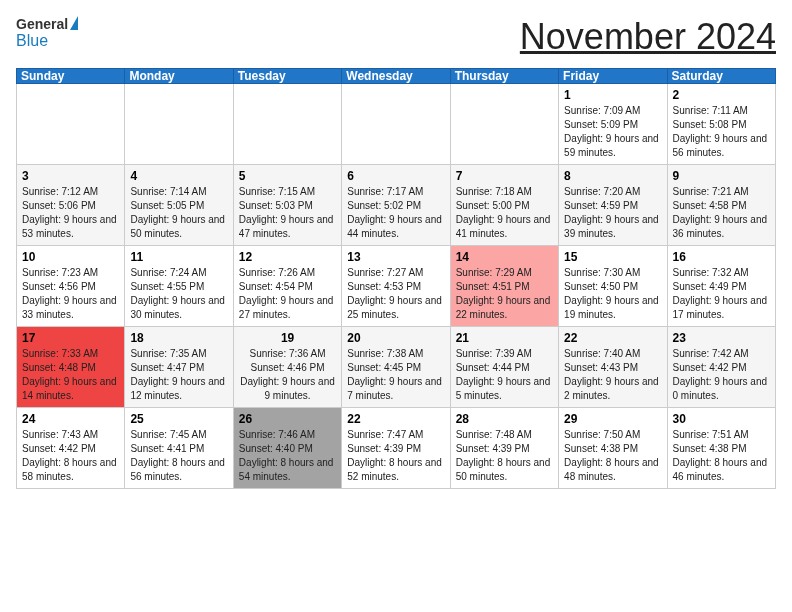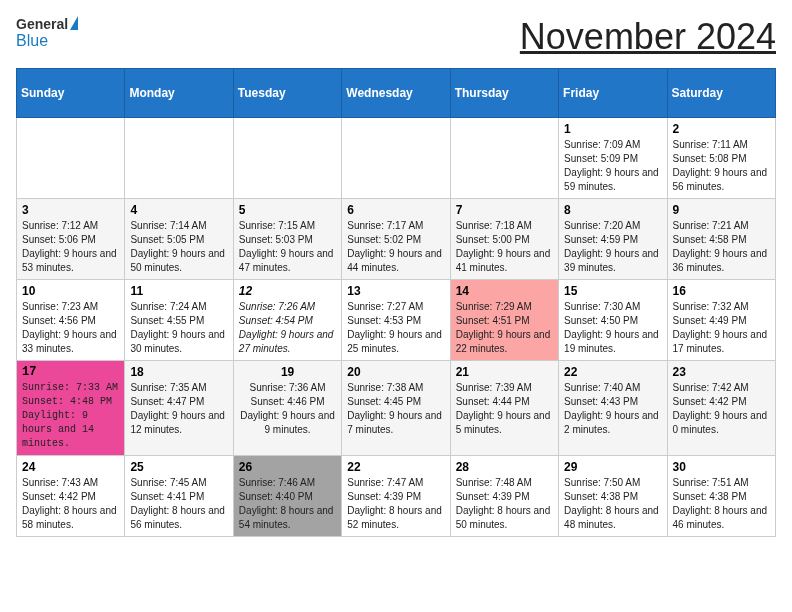--- a/index.html
+++ b/index.html
@@ -58,7 +58,7 @@
     .calendar th {
       background: #2176c7;
       color: white;
-      padding: 17px 4px;
+      padding: 0 4px;
       text-align: left;
       font-size: 12px;
       font-weight: bold;

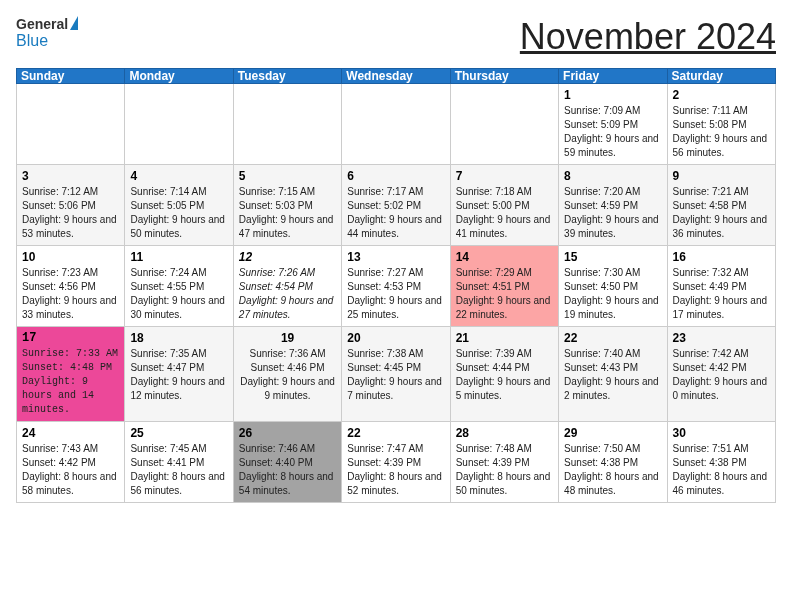--- a/index.html
+++ b/index.html
@@ -198,7 +198,7 @@
 Sunset: 4:55 PM
 Daylight: 9 hours and 30 minutes.</div>
         </td>
-        <td style="background: rgb(255, 255, 255); font-style: italic;">
+        <td style="background: rgb(255, 255, 255);">
           <span class="day-num">12</span>
           <div class="day-info">Sunrise: 7:26 AM
 Sunset: 4:54 PM

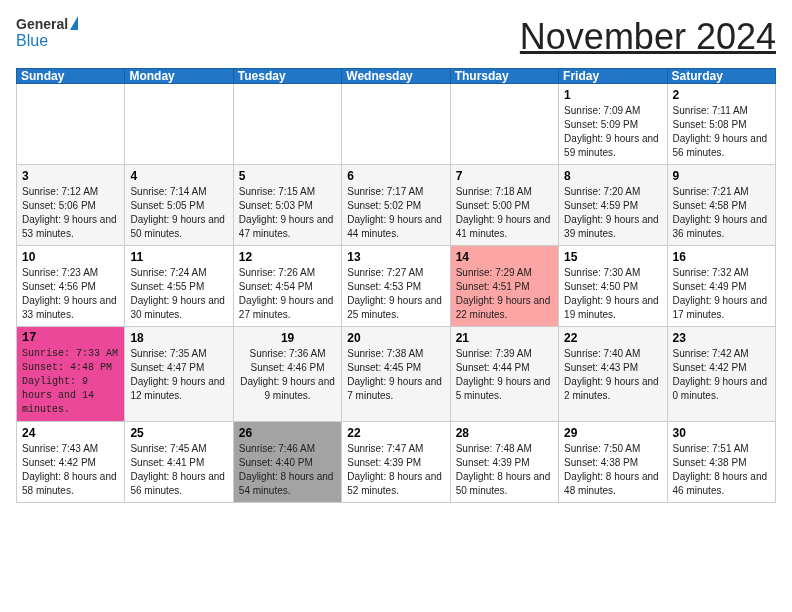--- a/index.html
+++ b/index.html
@@ -230,7 +230,7 @@
         </td>
       </tr>
       <tr>
-        <td style="background: #ec4899; font-family: Liberation Mono, monospace;">
+        <td style="background: #ef4444;">
           <span class="day-num">17</span>
           <div class="day-info">Sunrise: 7:33 AM
 Sunset: 4:48 PM

